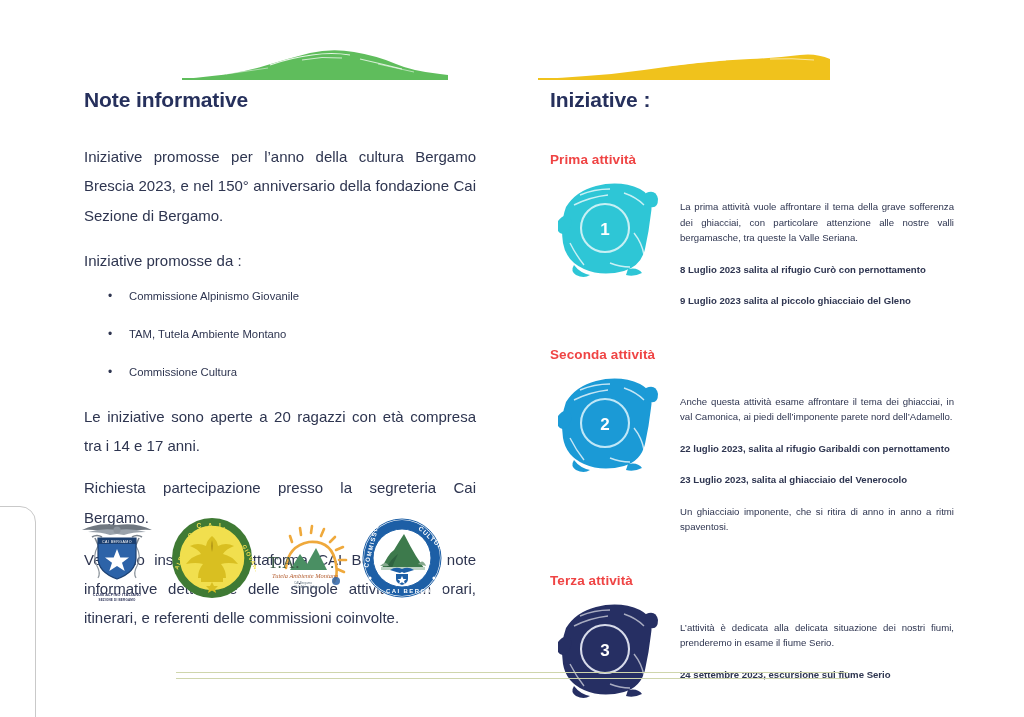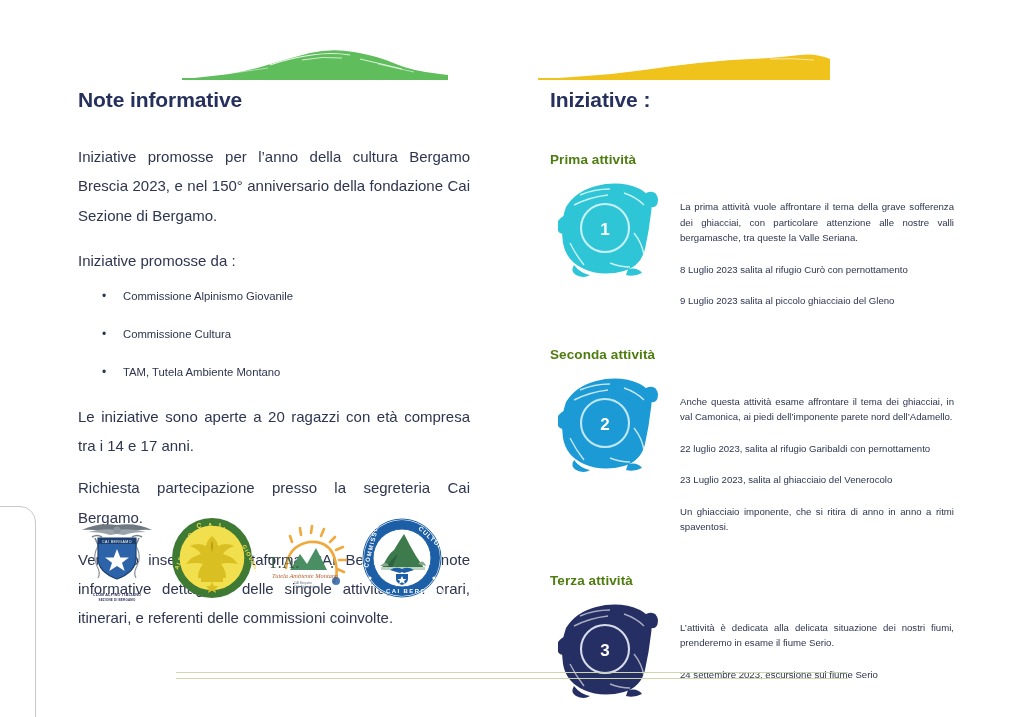--- a/index.html
+++ b/index.html
@@ -54,7 +54,7 @@
   
   .col-left {
     position: absolute;
-    left: 78px;
+    left: 84px;
     top: 88px;
     width: 392px;
   }

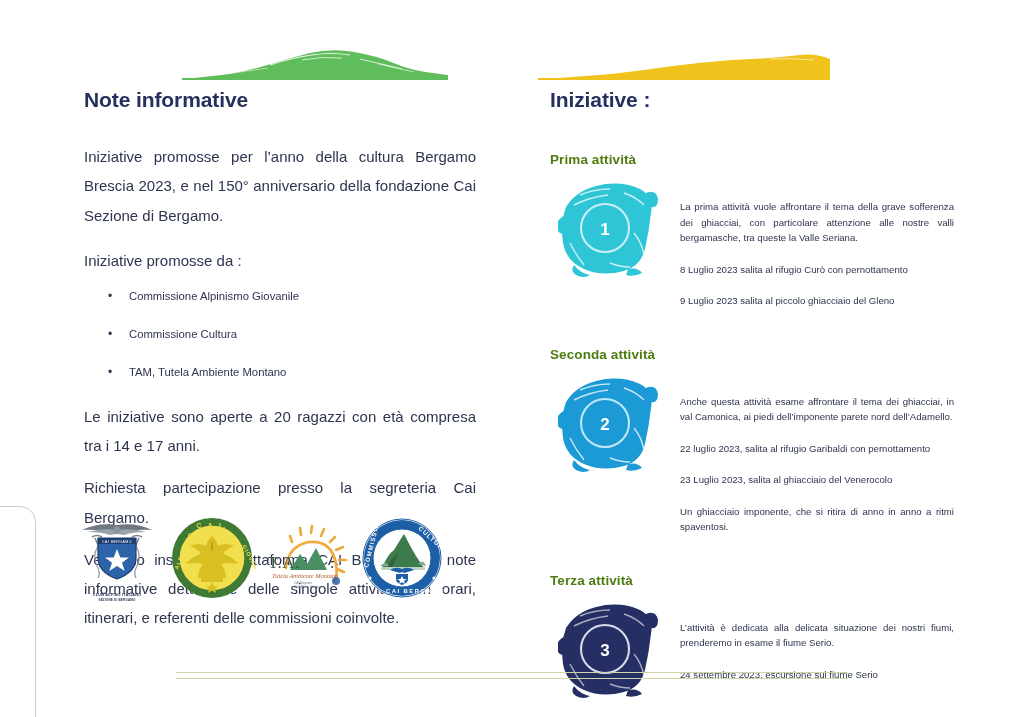--- a/index.html
+++ b/index.html
@@ -116,7 +116,7 @@
     font-size: 13.5px;
     font-weight: bold;
     margin: 0 0 6px 0;
-    color: #4d7c0f;
+    color: #ef4444;
     letter-spacing: 0.1px;
   }
   .activity-row {

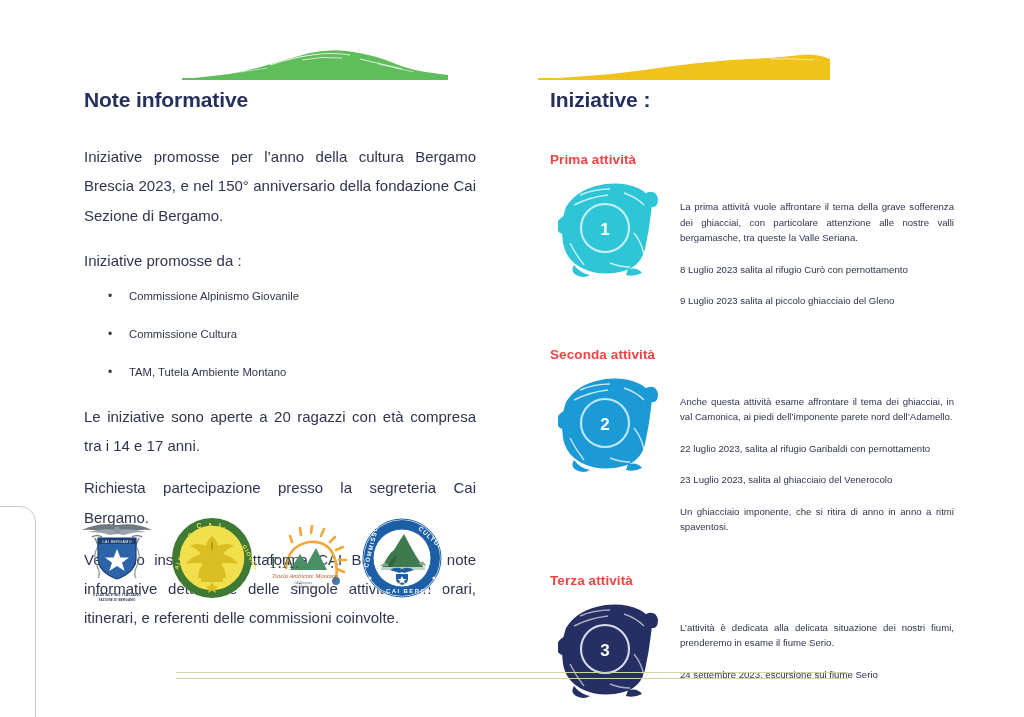--- a/index.html
+++ b/index.html
@@ -142,7 +142,7 @@
     text-align: justify;
   }
   .activity-body p.bold {
-    font-weight: normal;
+    font-weight: bold;
     text-align: left;
   }
 

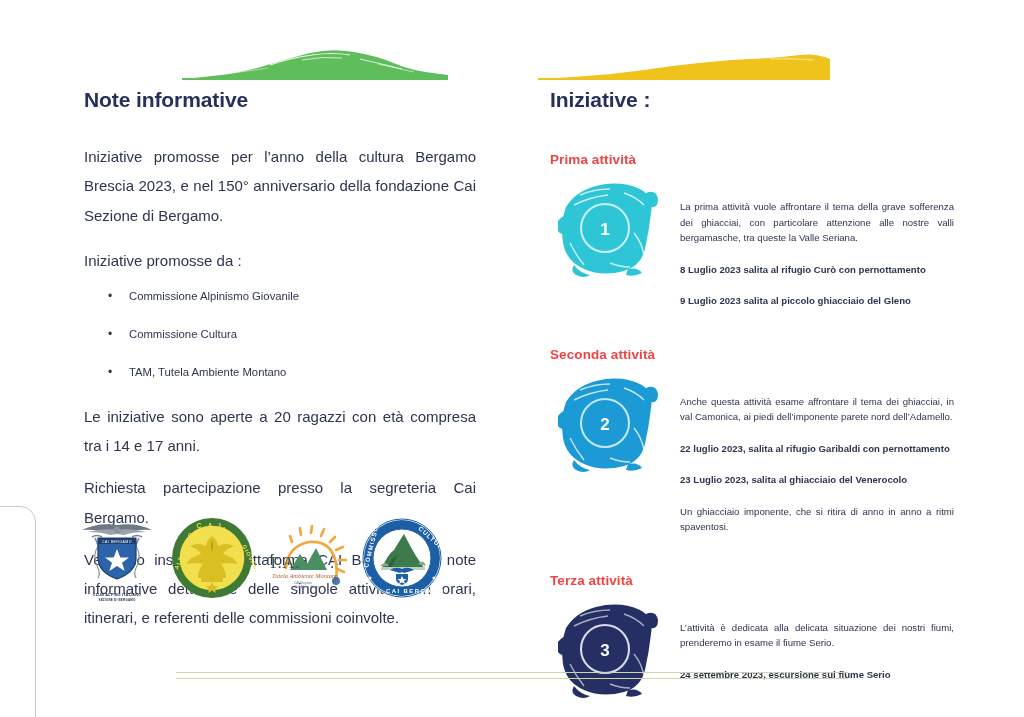--- a/index.html
+++ b/index.html
@@ -222,8 +222,8 @@
 
     <ul class="promoters">
       <li>Commissione Alpinismo Giovanile</li>
+      <li>TAM, Tutela Ambiente Montano</li>
       <li>Commissione Cultura</li>
-      <li>TAM, Tutela Ambiente Montano</li>
     </ul>
 
     <p class="body-text tight">Le iniziative sono aperte a 20 ragazzi con età compresa tra i 14 e 17 anni.</p>

